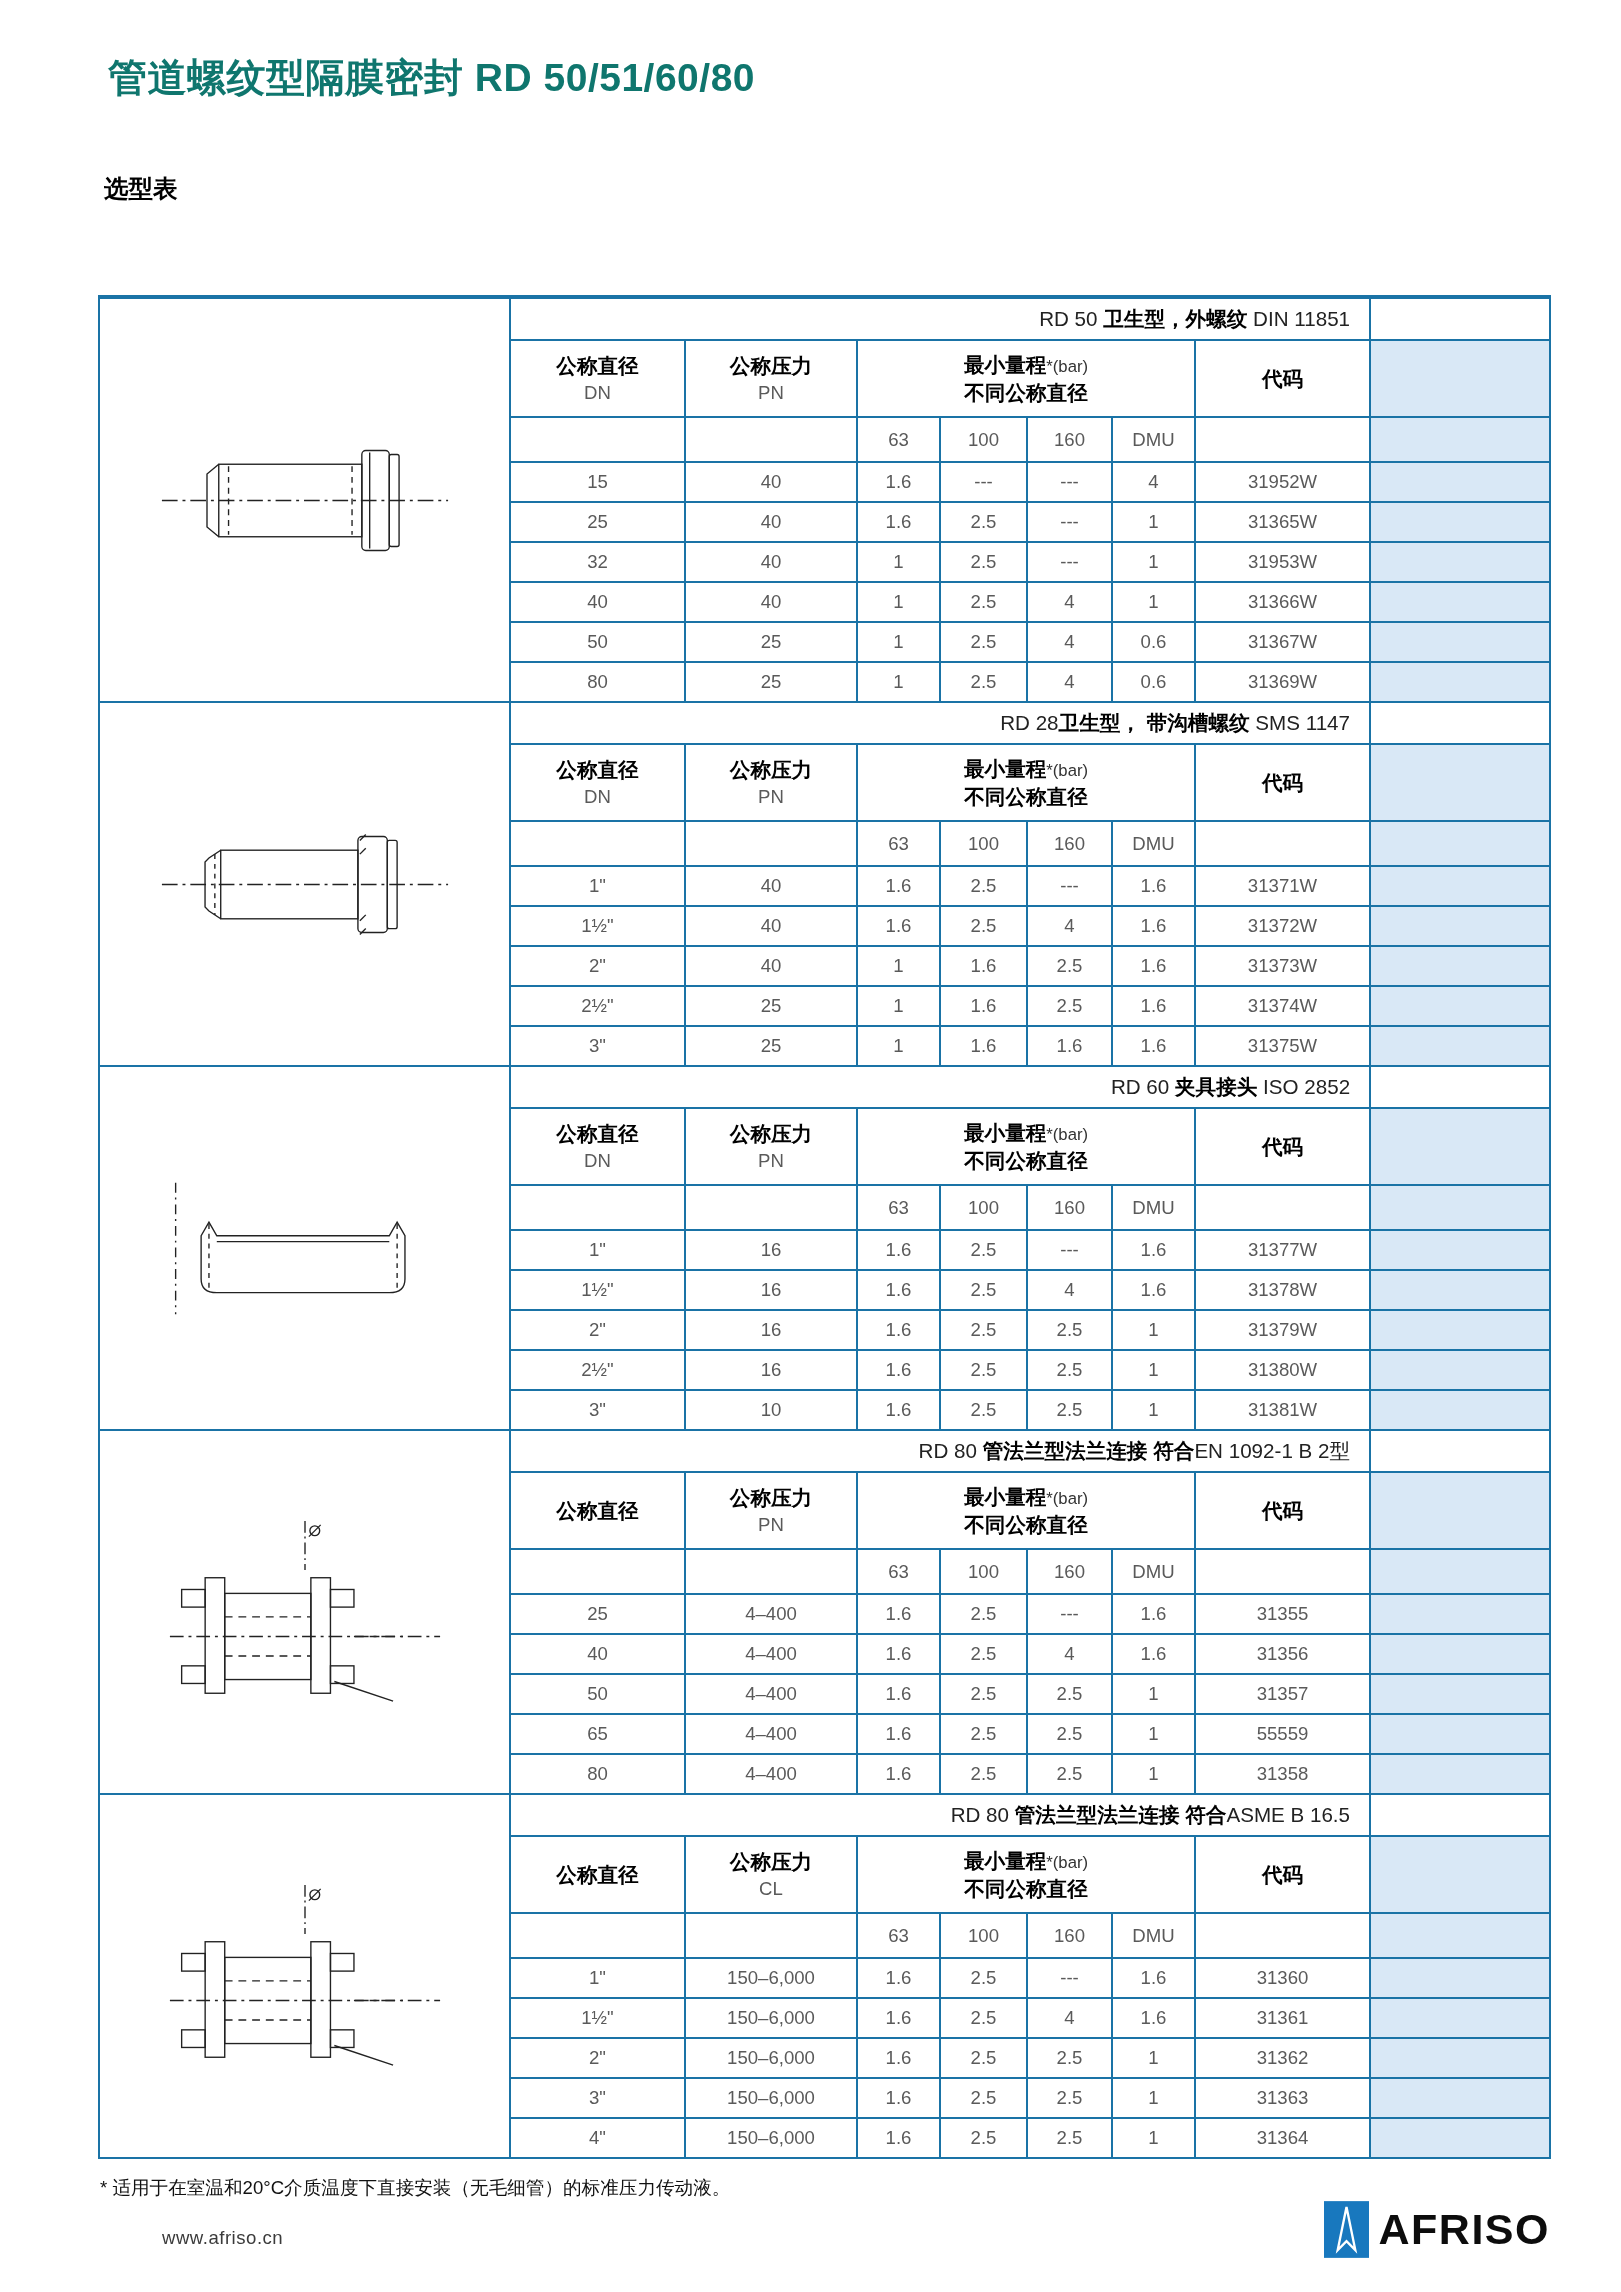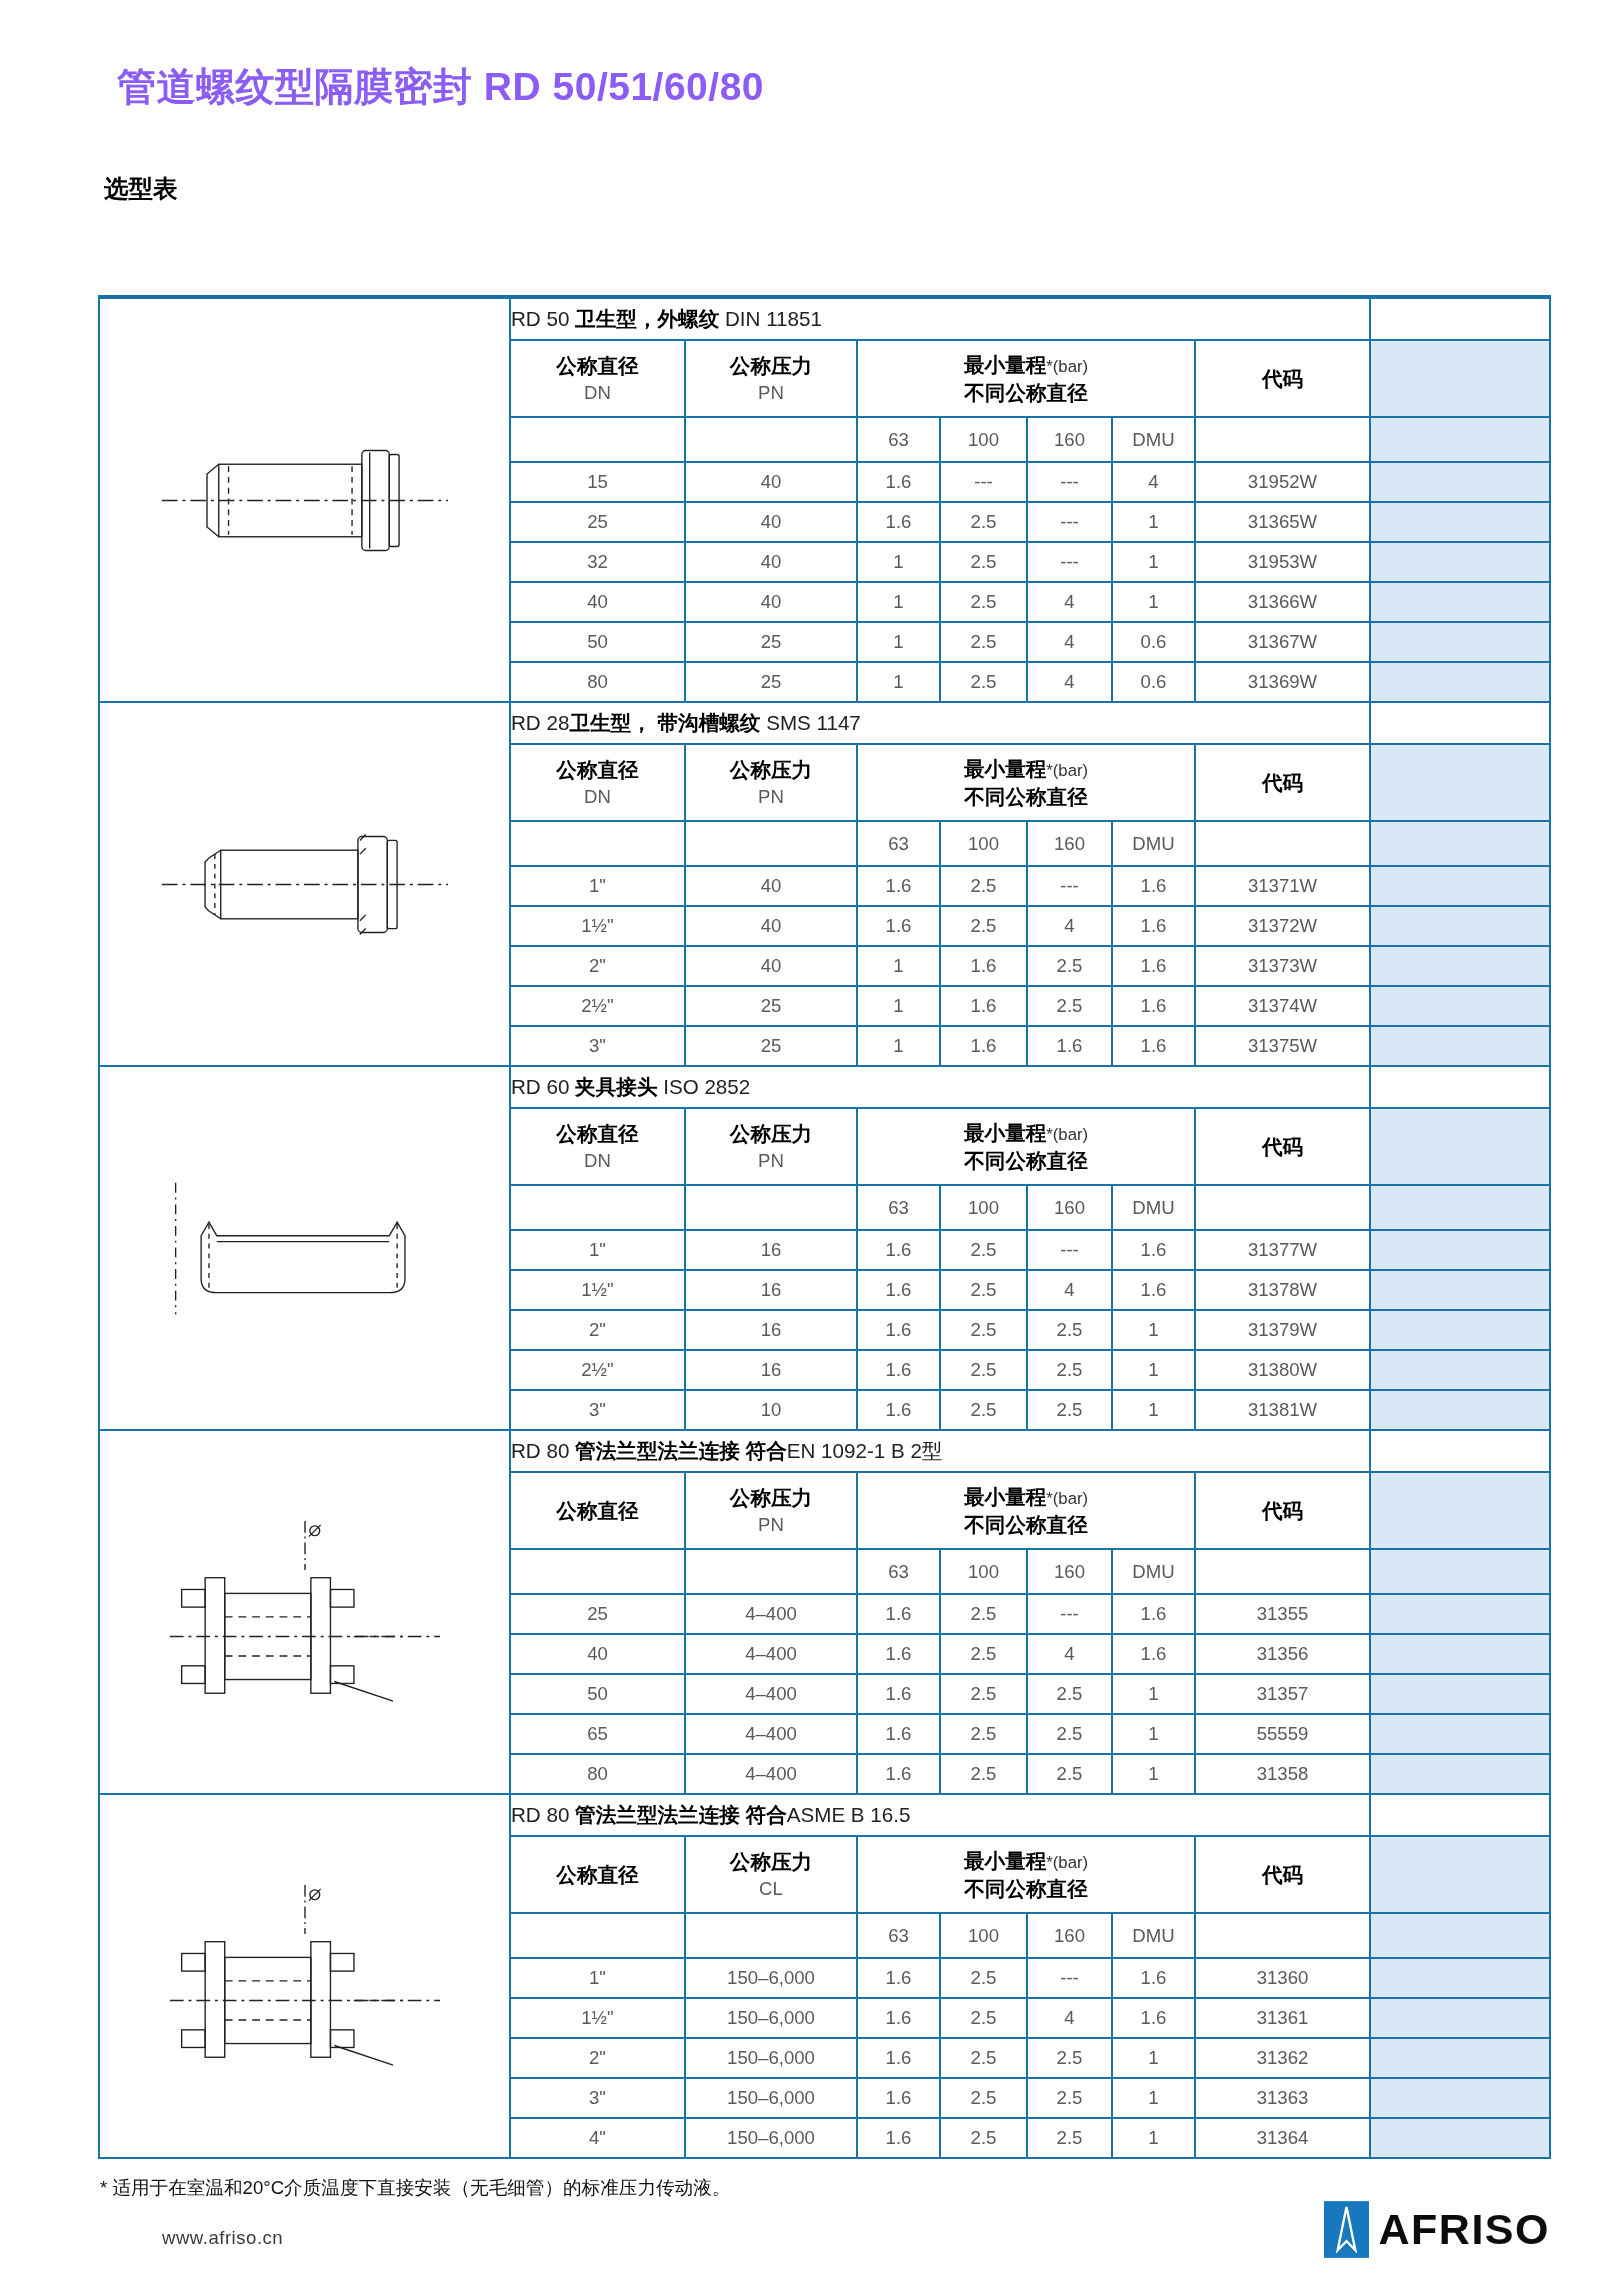--- a/index.html
+++ b/index.html
@@ -5,8 +5,8 @@
   html,body{margin:0;padding:0;background:#9a9a9a;}
   .page{position:relative;width:1621px;height:2293px;background:#ffffff;margin:0 auto;
         font-family:"Liberation Sans","DejaVu Sans",sans-serif;overflow:hidden;}
-  .doc-title{position:absolute;left:104px;top:47px;margin:13px;font-size:39px;font-weight:700;
-             color:#8b5cf6;letter-spacing:0.5px;}
+  .doc-title{position:absolute;left:104px;top:47px;margin:4px;font-size:39px;font-weight:700;
+             color:#0f766e;letter-spacing:0.5px;}
   .doc-subtitle{position:absolute;left:104px;top:172px;font-size:24.5px;font-weight:700;color:#000;}
   .doc-meta{position:absolute;left:104px;top:259px;font-size:20.6px;color:#7c7c7c;margin-top:48px;}
 

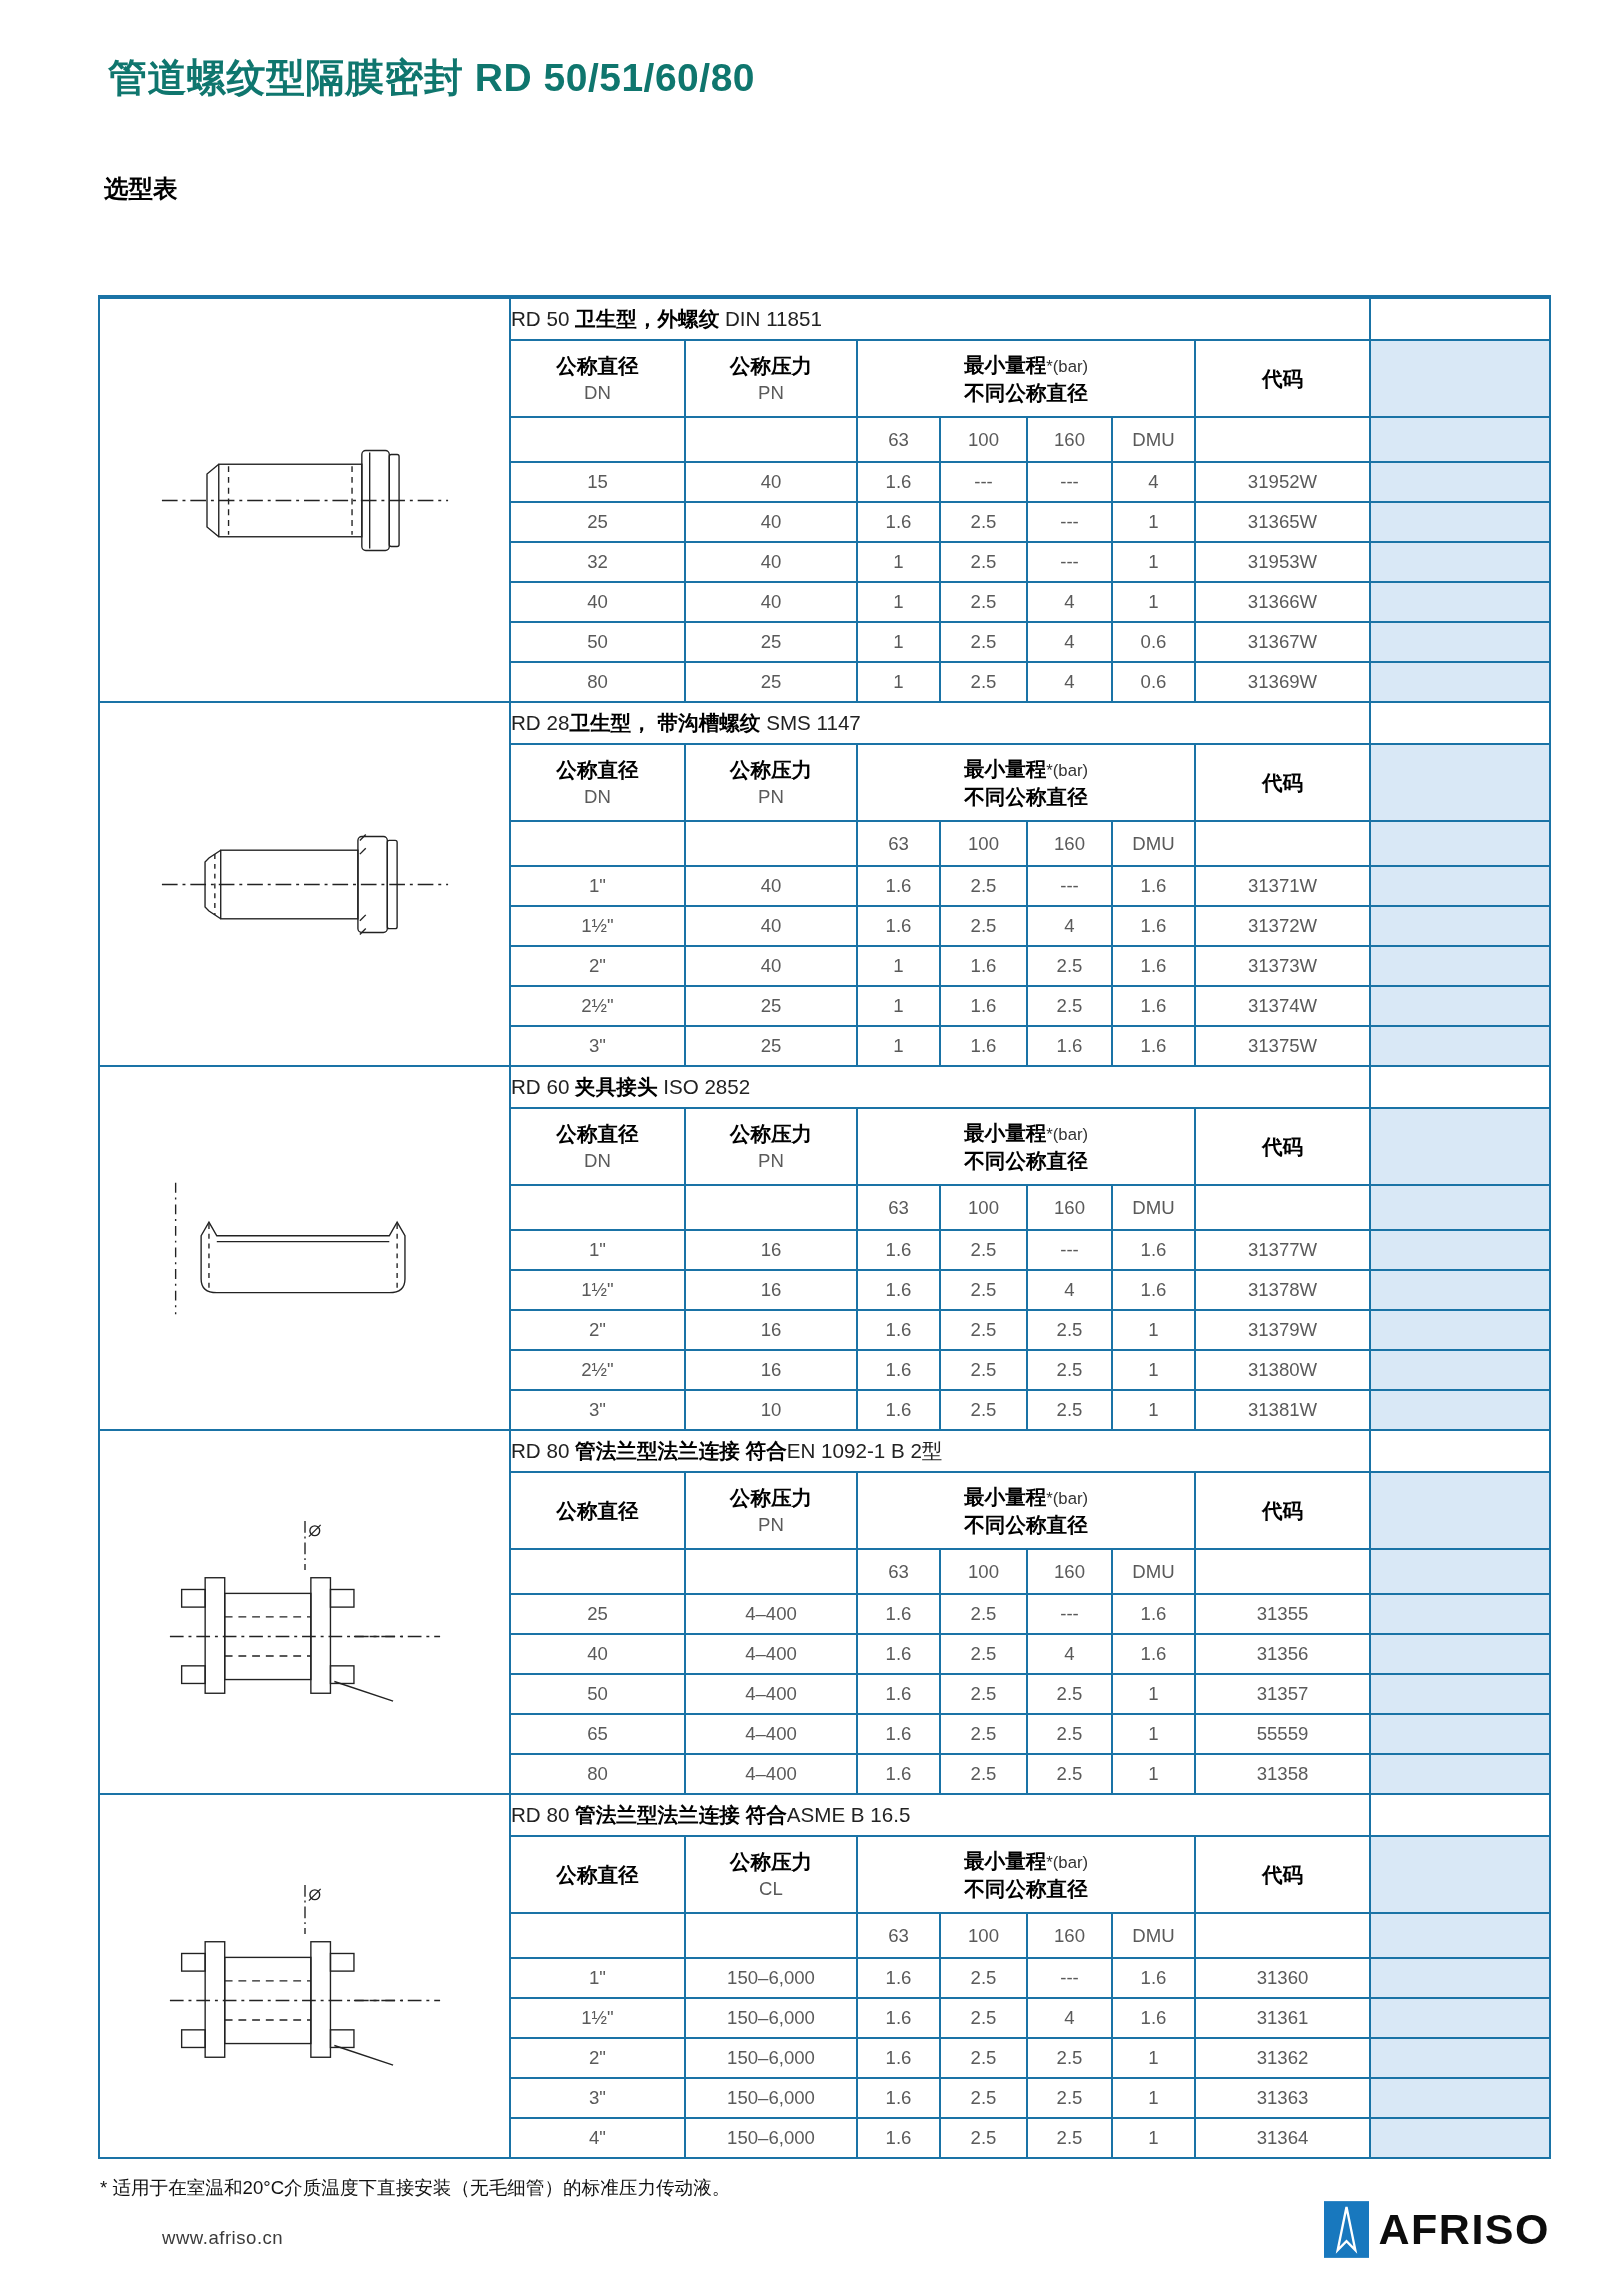--- a/index.html
+++ b/index.html
@@ -15,7 +15,7 @@
   table.sec:first-child{margin-top:0;}
   table.sec td{border:2px solid #1a73a6;overflow:hidden;}
   td.fig{background:#fff;vertical-align:middle;text-align:center;}
-  td.ttl{height:36px;font-size:20.6px;padding:2px 0;text-align:left;color:#222;white-space:nowrap;}
+  td.ttl{height:36px;font-size:20.6px;padding:2px 19px;text-align:right;color:#222;white-space:nowrap;}
   td.ttl .b{font-weight:700;color:#000;}
   tr.r-hdr td{height:73px;text-align:center;vertical-align:middle;line-height:1.35;}
   .cjk{font-weight:700;font-size:20.6px;color:#000;}

